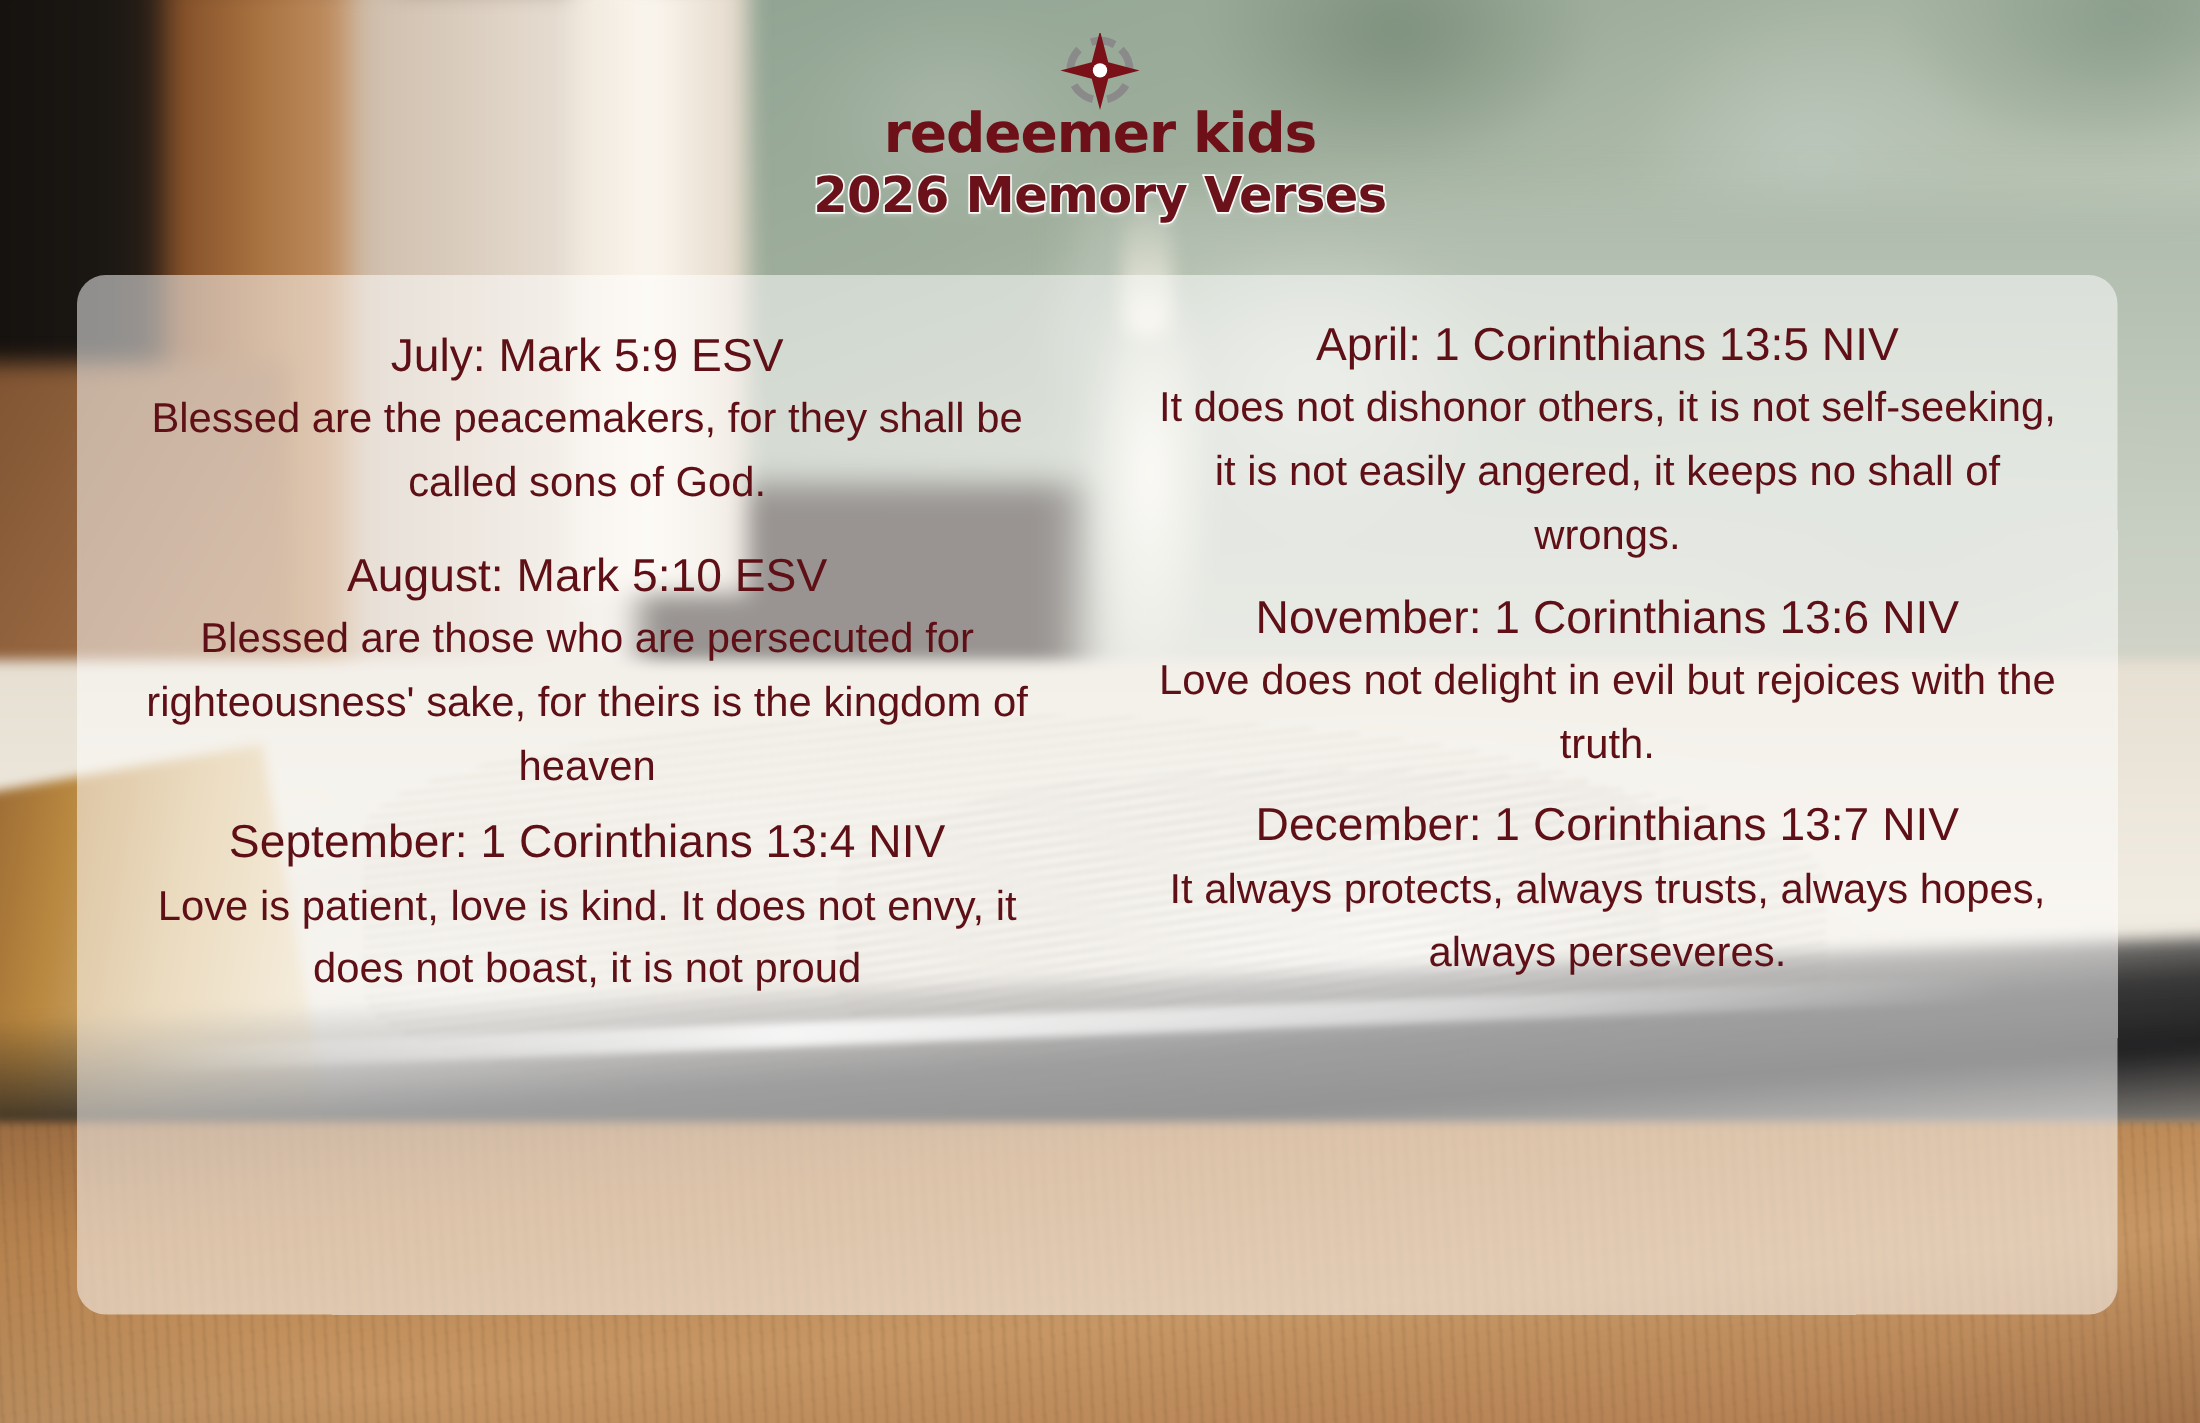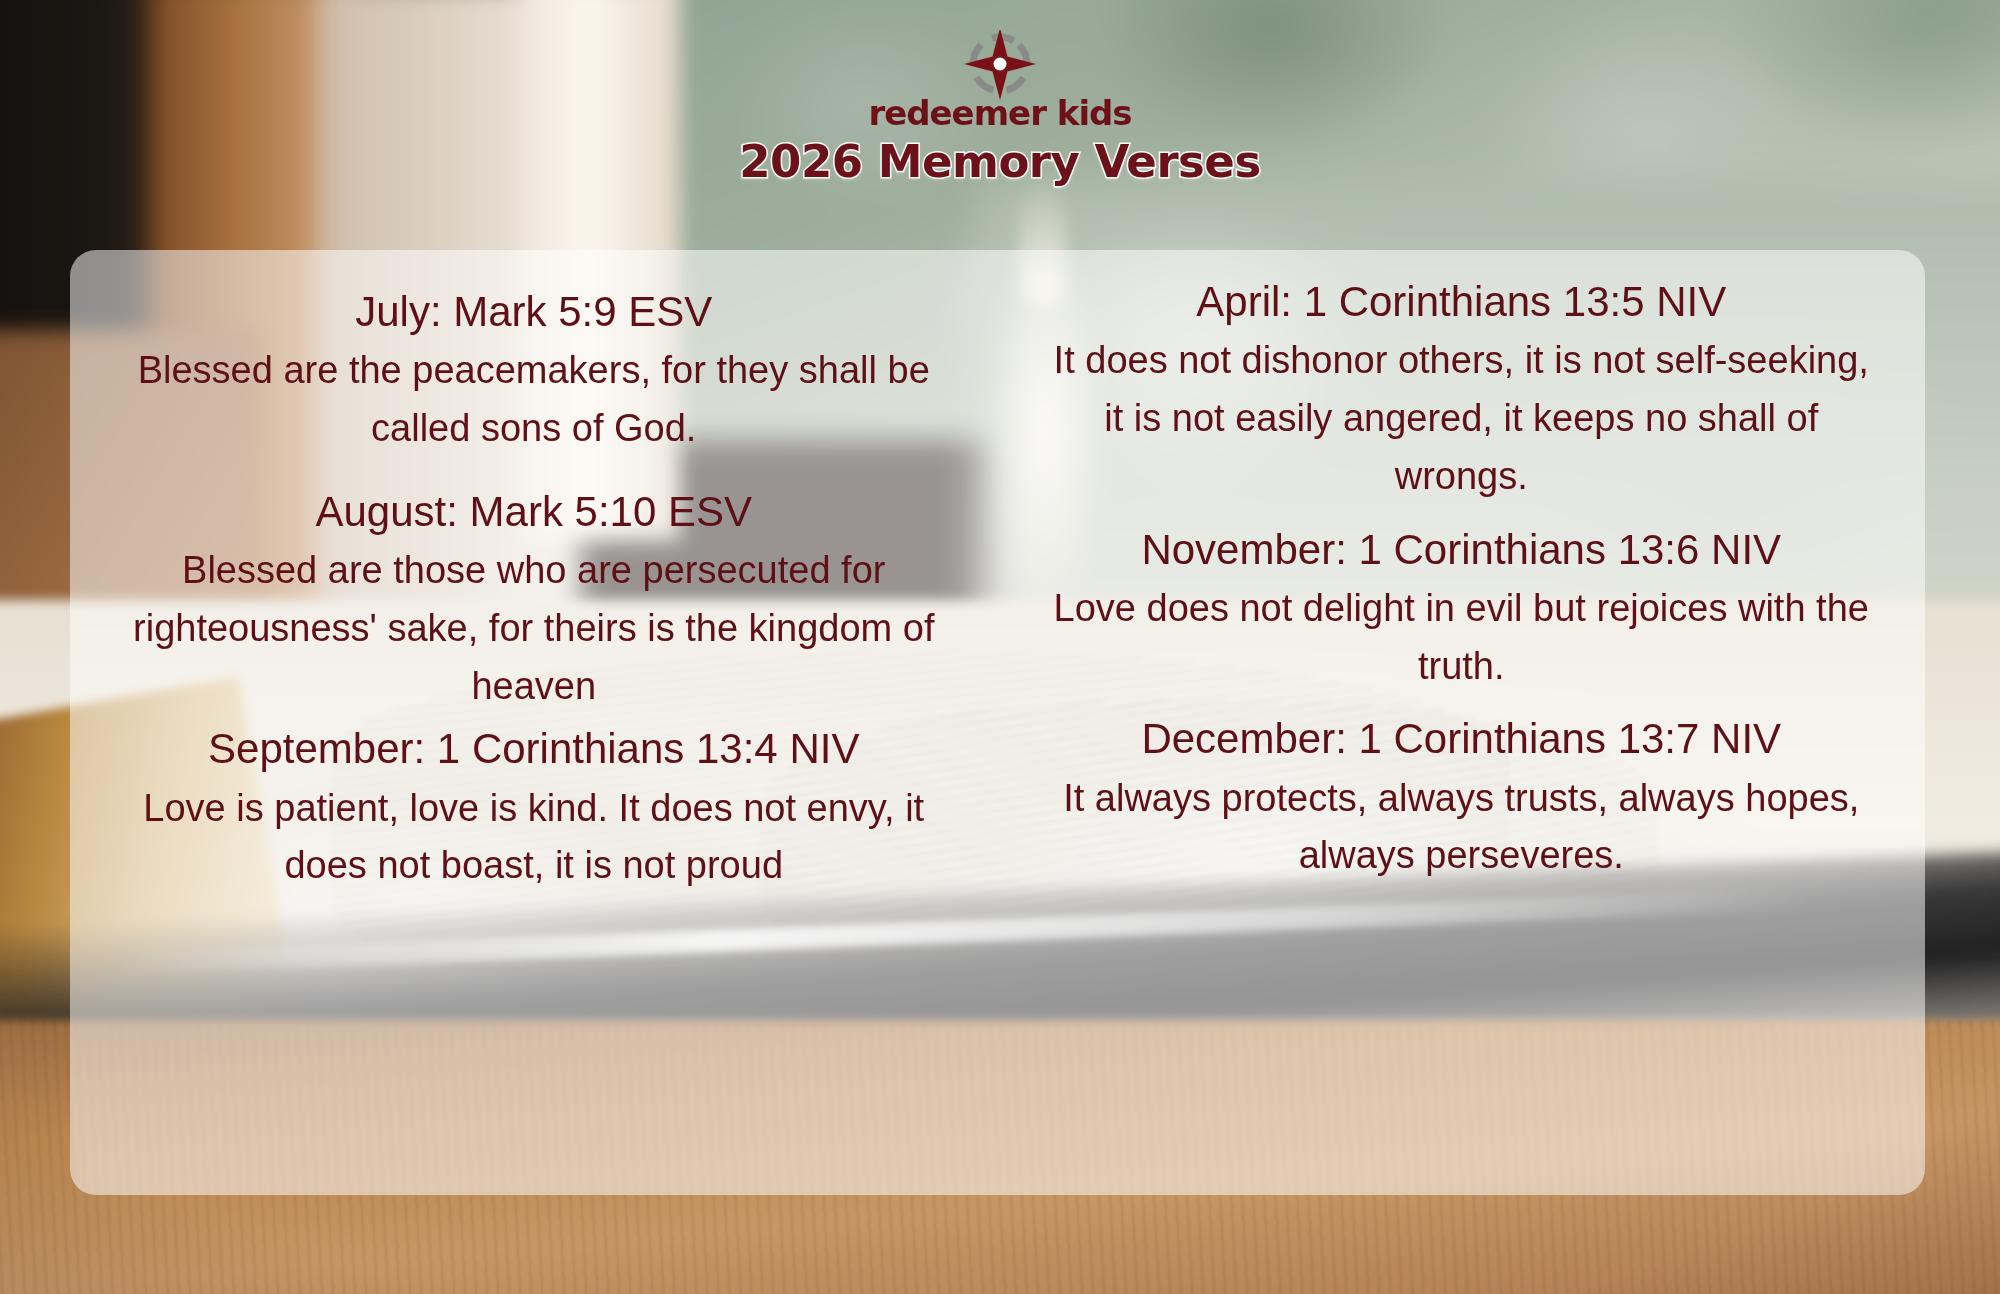--- a/index.html
+++ b/index.html
@@ -177,7 +177,7 @@
     margin-top: -6px;
     font-family: "DejaVu Sans", sans-serif;
     font-weight: 700;
-    font-size: 34px;
+    font-size: 50px;
     letter-spacing: -1px;
     color: #6e1017;
     line-height: 1;

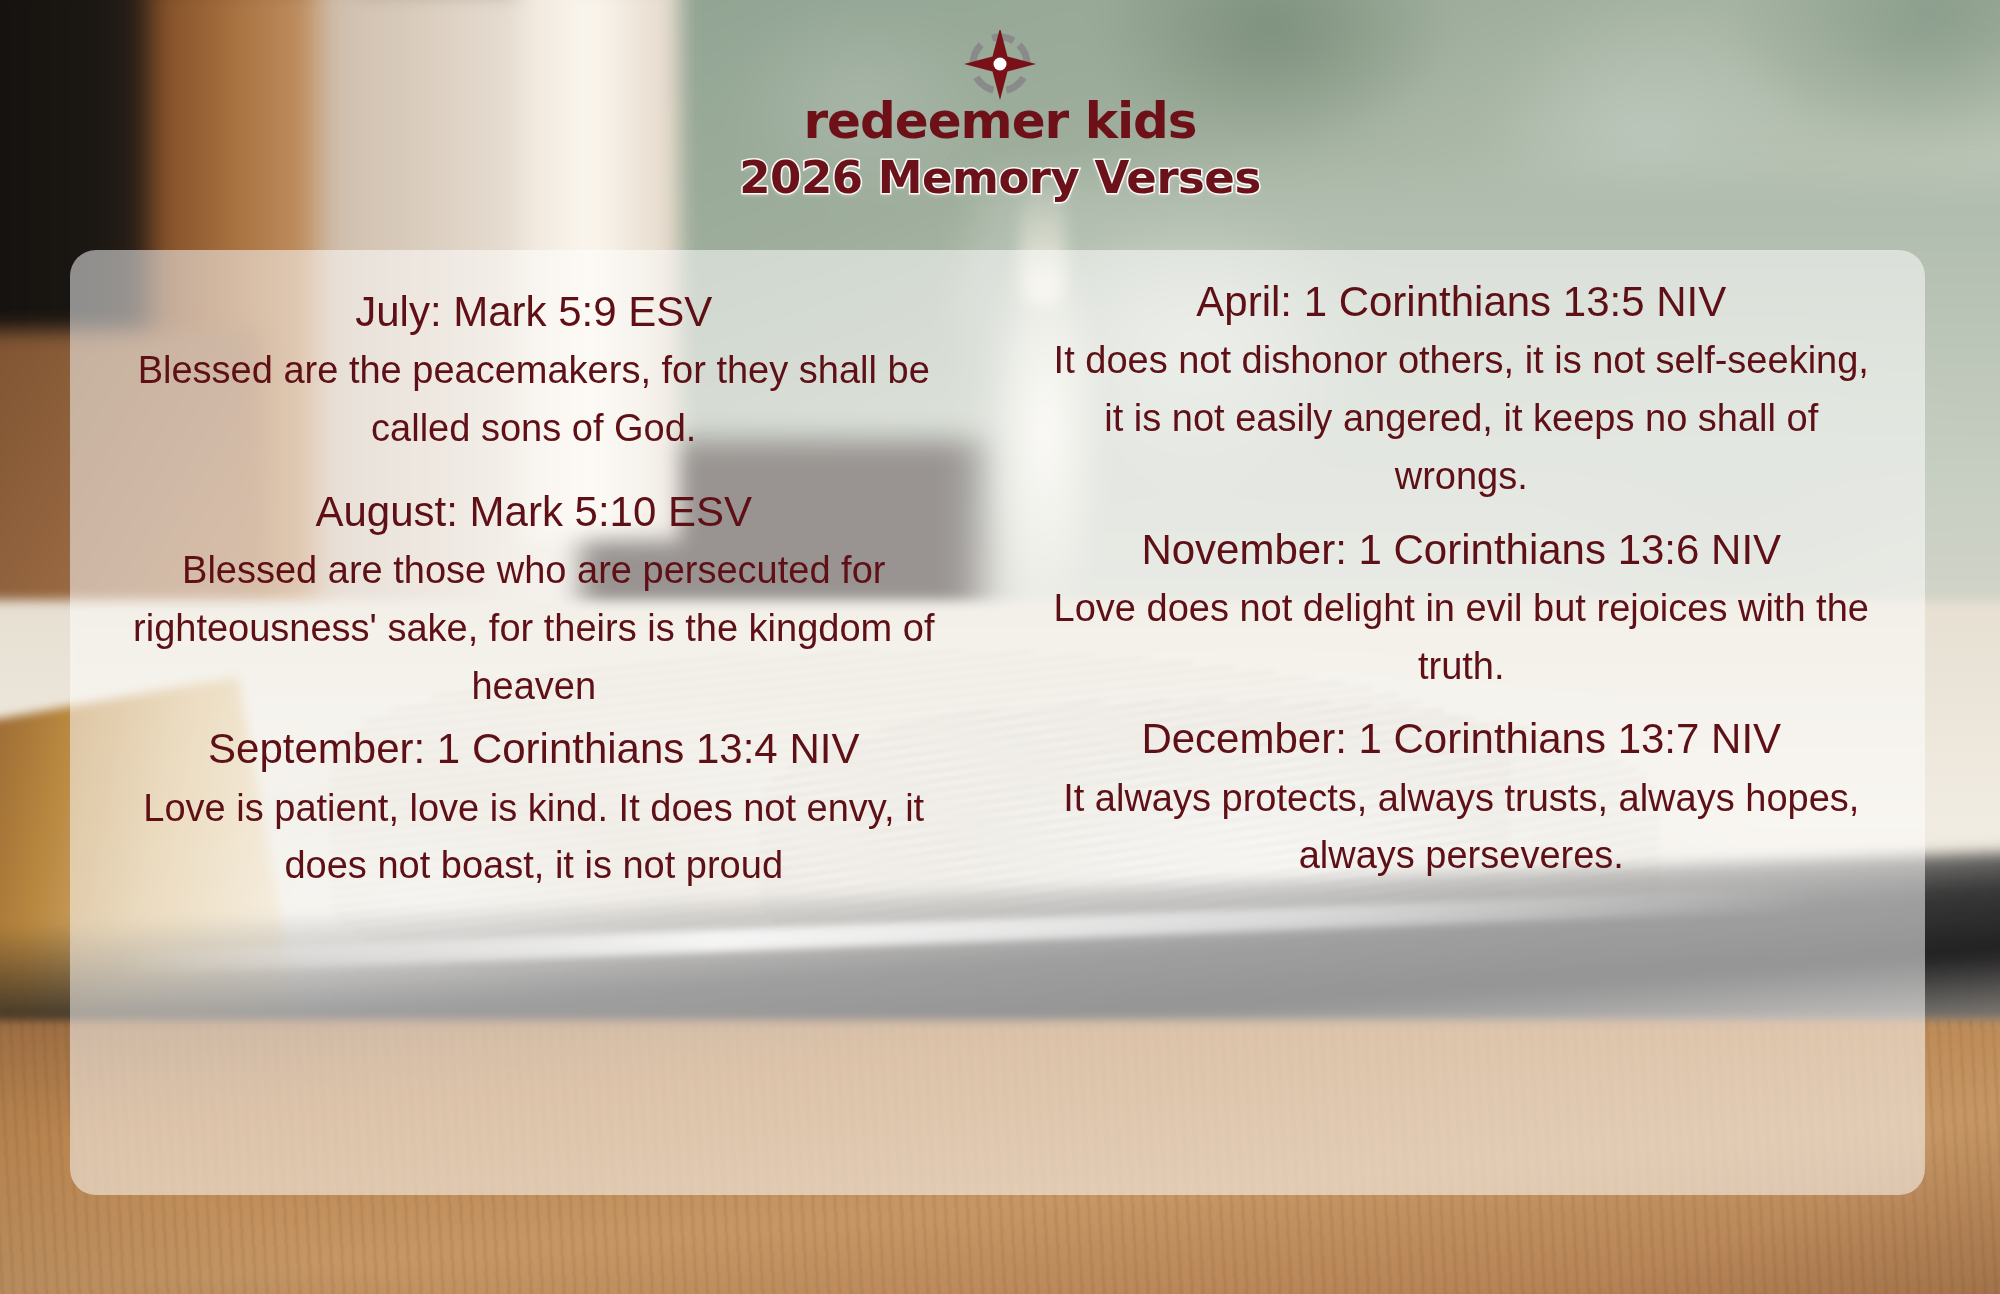--- a/index.html
+++ b/index.html
@@ -232,7 +232,7 @@
     font-size: 42px;
     line-height: 1.34;
     color: #5e1016;
-    margin: 0 0 2px 0;
+    margin: 11px 0 2px 0;
   }
   .verse-text {
     font-family: "Liberation Sans", sans-serif;

